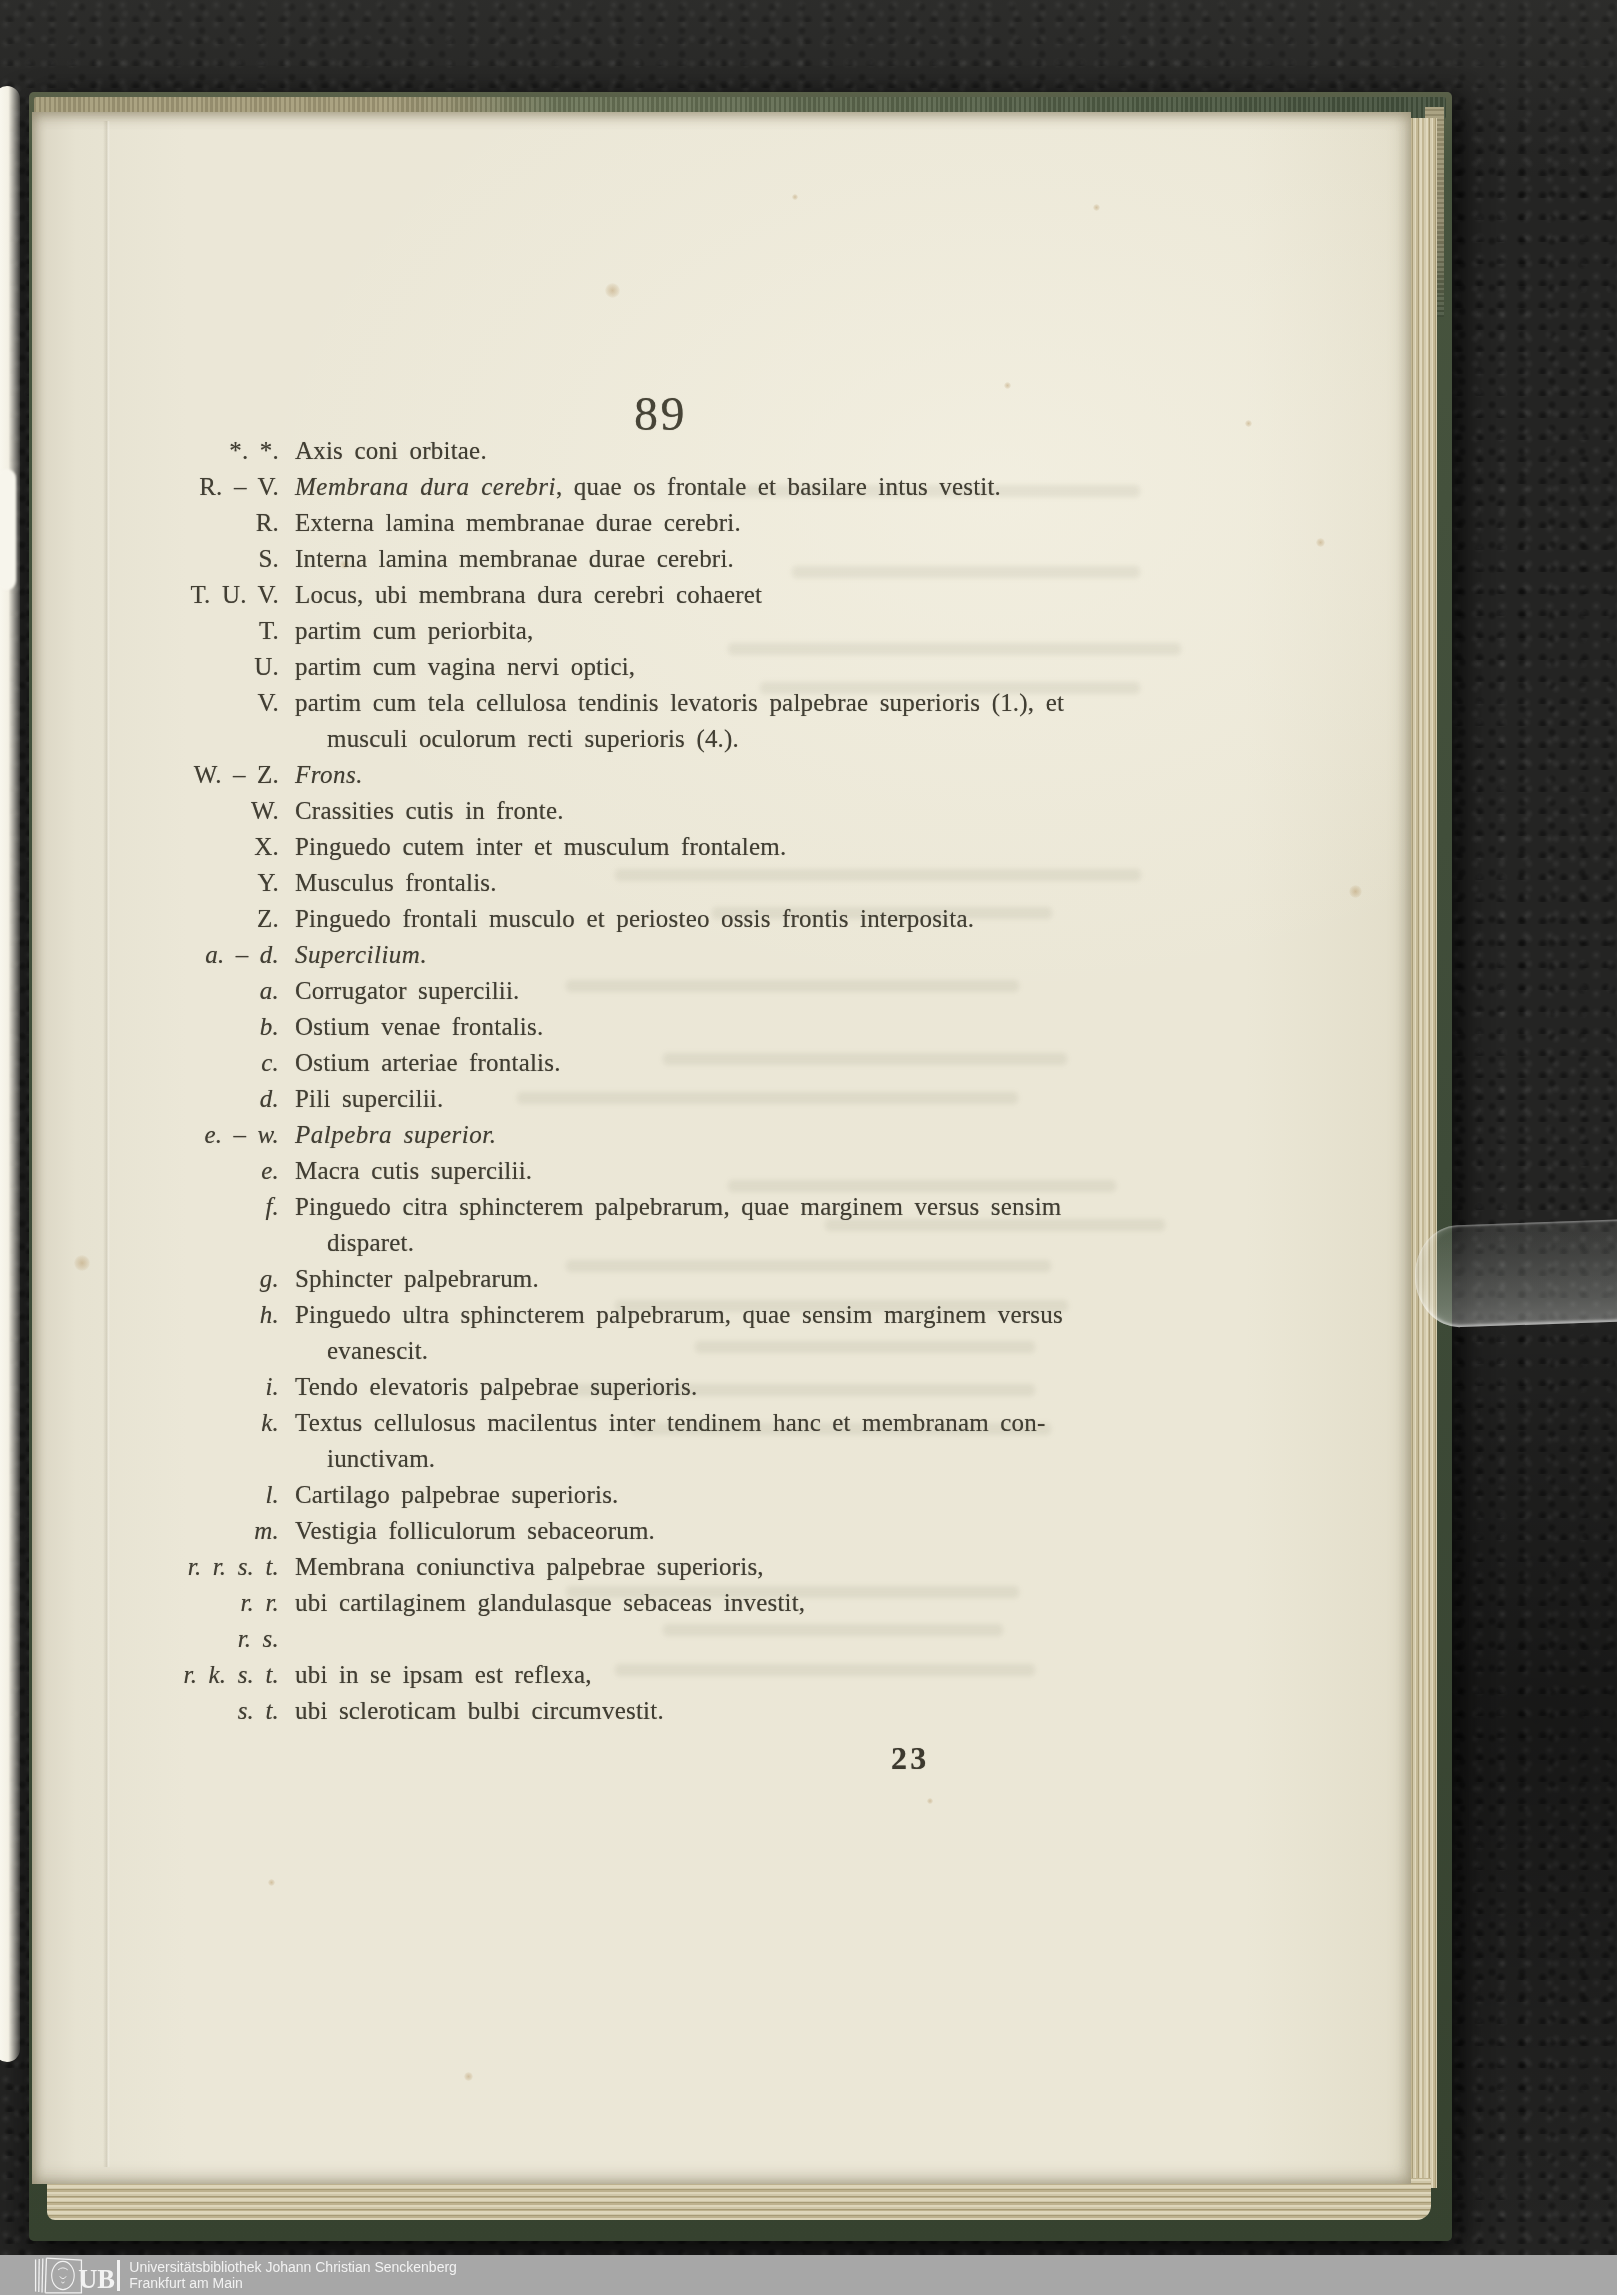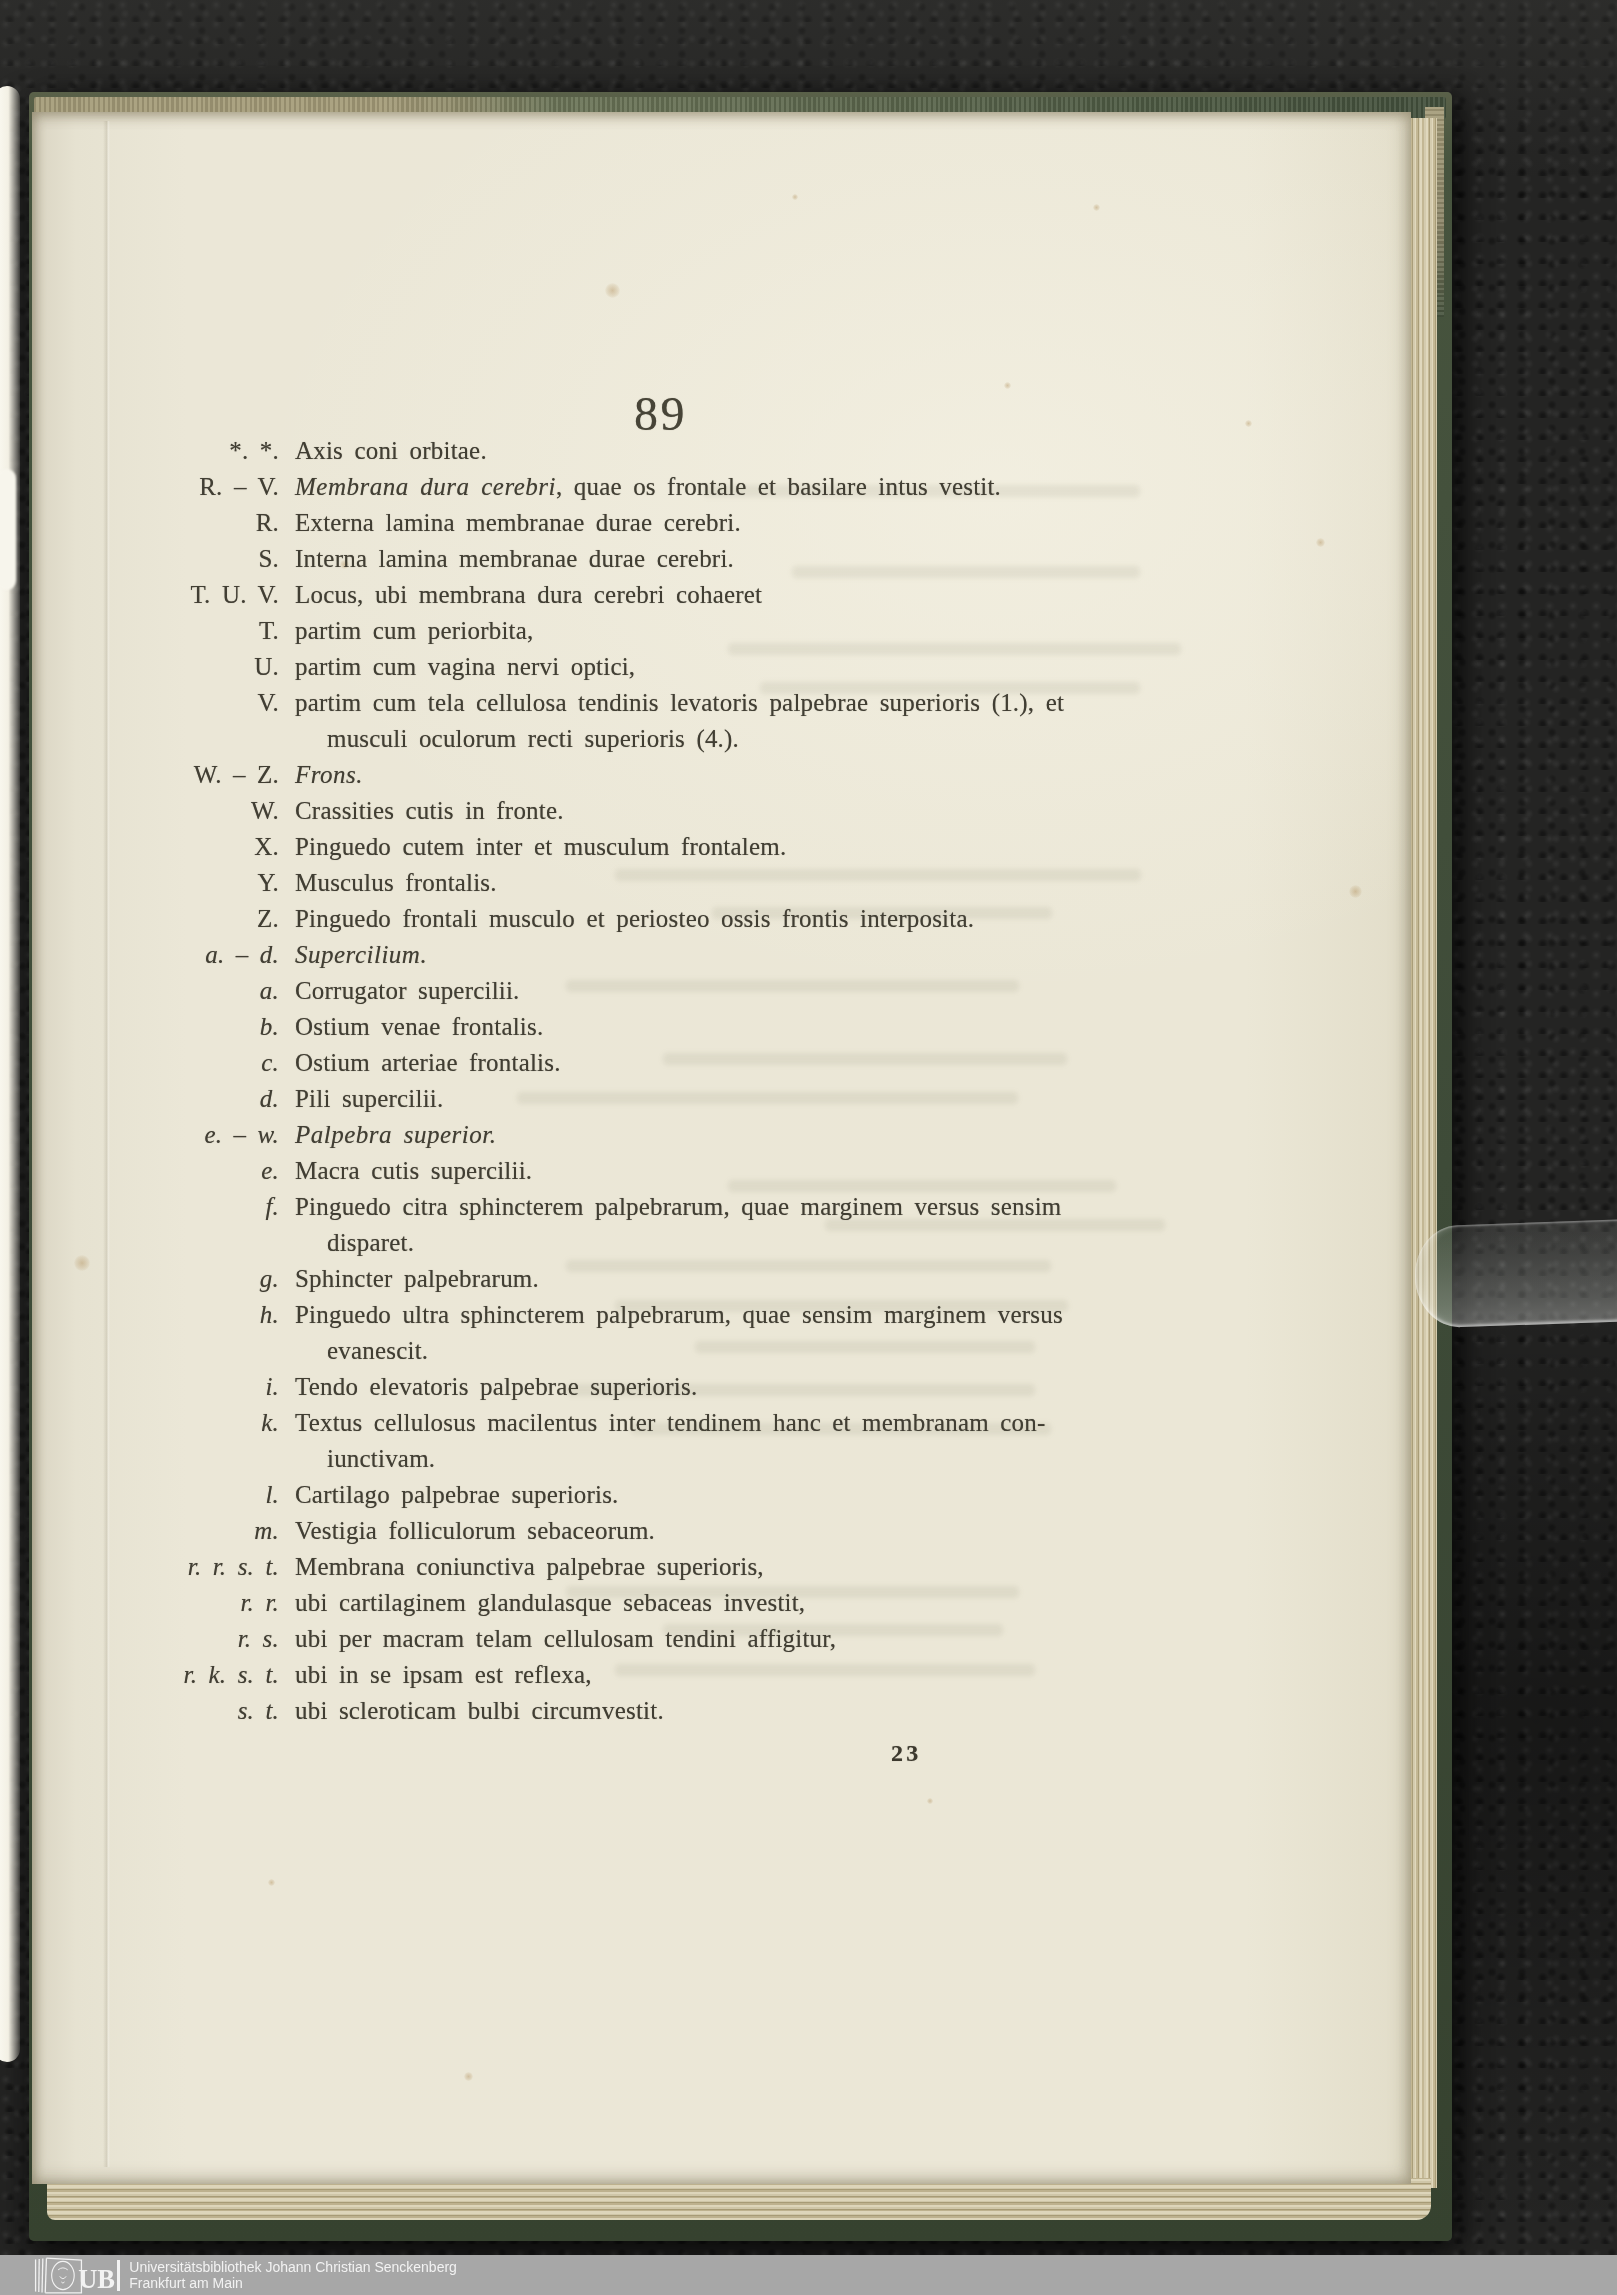--- a/index.html
+++ b/index.html
@@ -316,7 +316,6 @@
     </div>
     <div class="row">
       <span class="lab it">r. s.</span>
-      <span class="desc"><span>ubi per macram telam cellulosam tendini affigitur,</span></span>
     </div>
     <div class="row">
       <span class="lab it">r. k. s. t.</span>

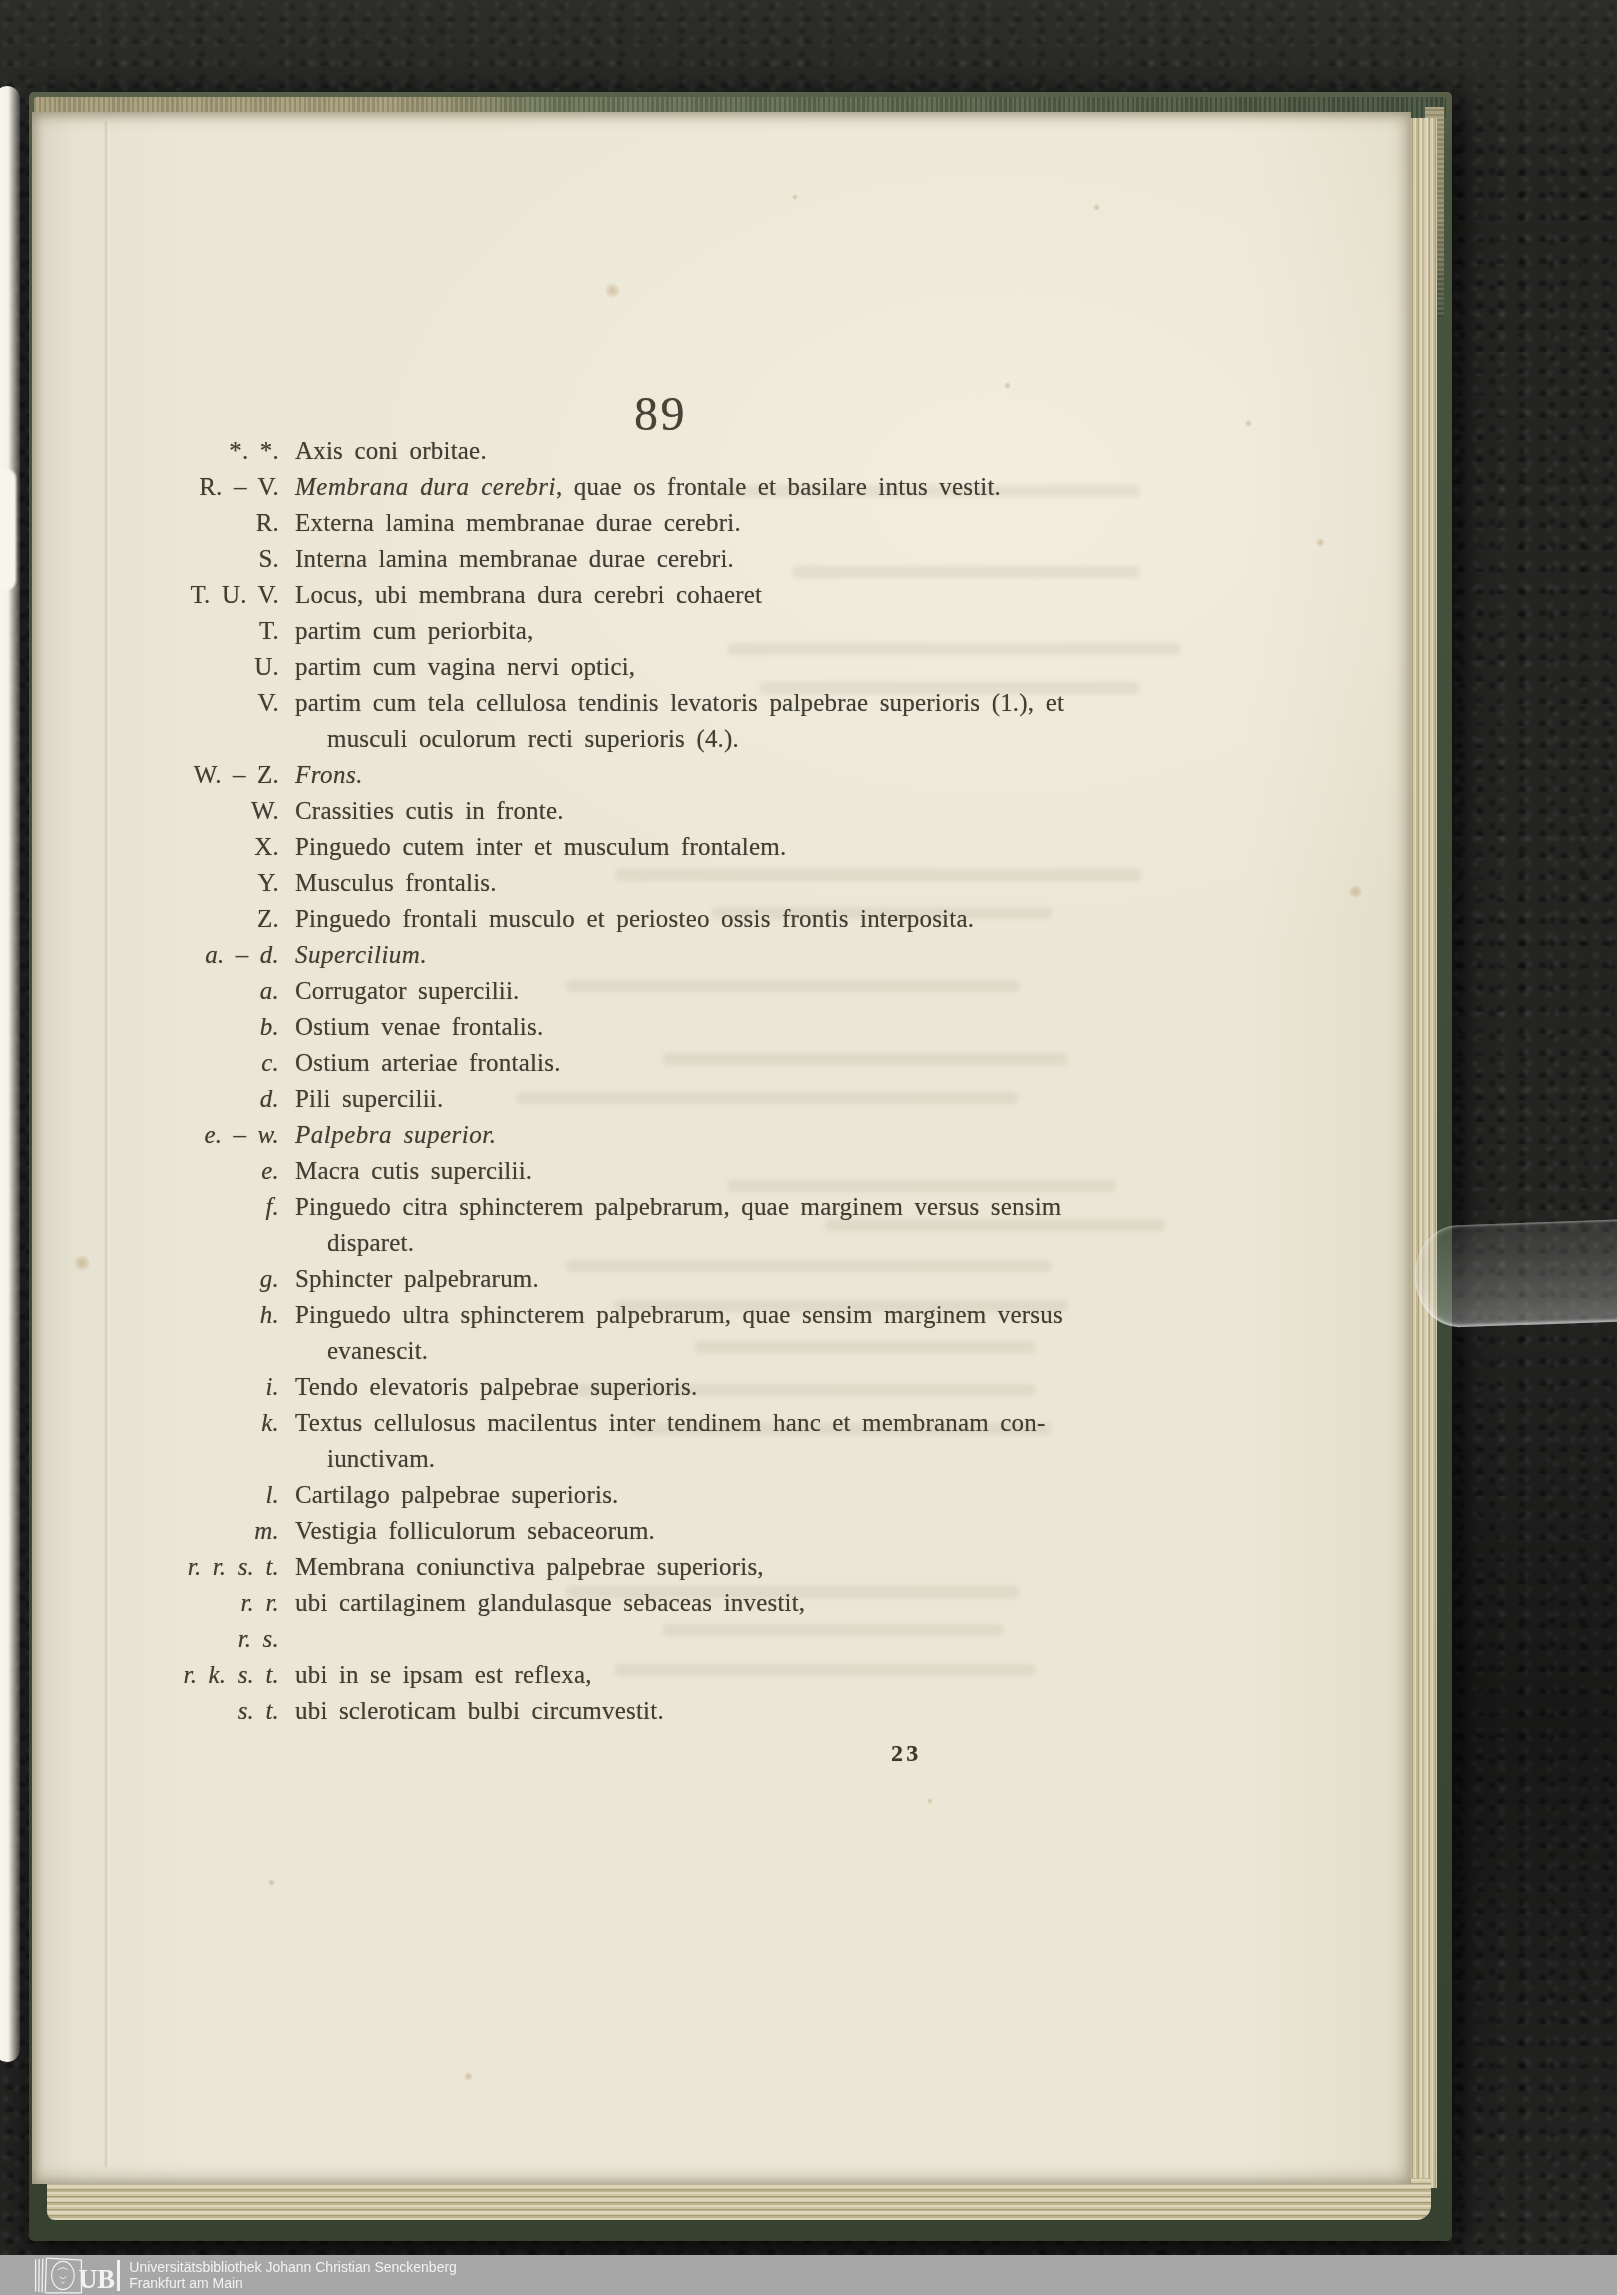--- a/index.html
+++ b/index.html
@@ -102,7 +102,7 @@
   .row .desc i{ font-style:italic; letter-spacing:0.5px; }
   .signature-mark{
     position:absolute; left:891px; top:1740px;
-    font-size:24px; font-weight:bold; color:#3c392e; letter-spacing:3.2px;
+    font-size:32px; font-weight:bold; color:#3c392e; letter-spacing:3.2px;
     text-shadow: 0 0 0.8px rgba(58,54,44,0.5);
   }
   

